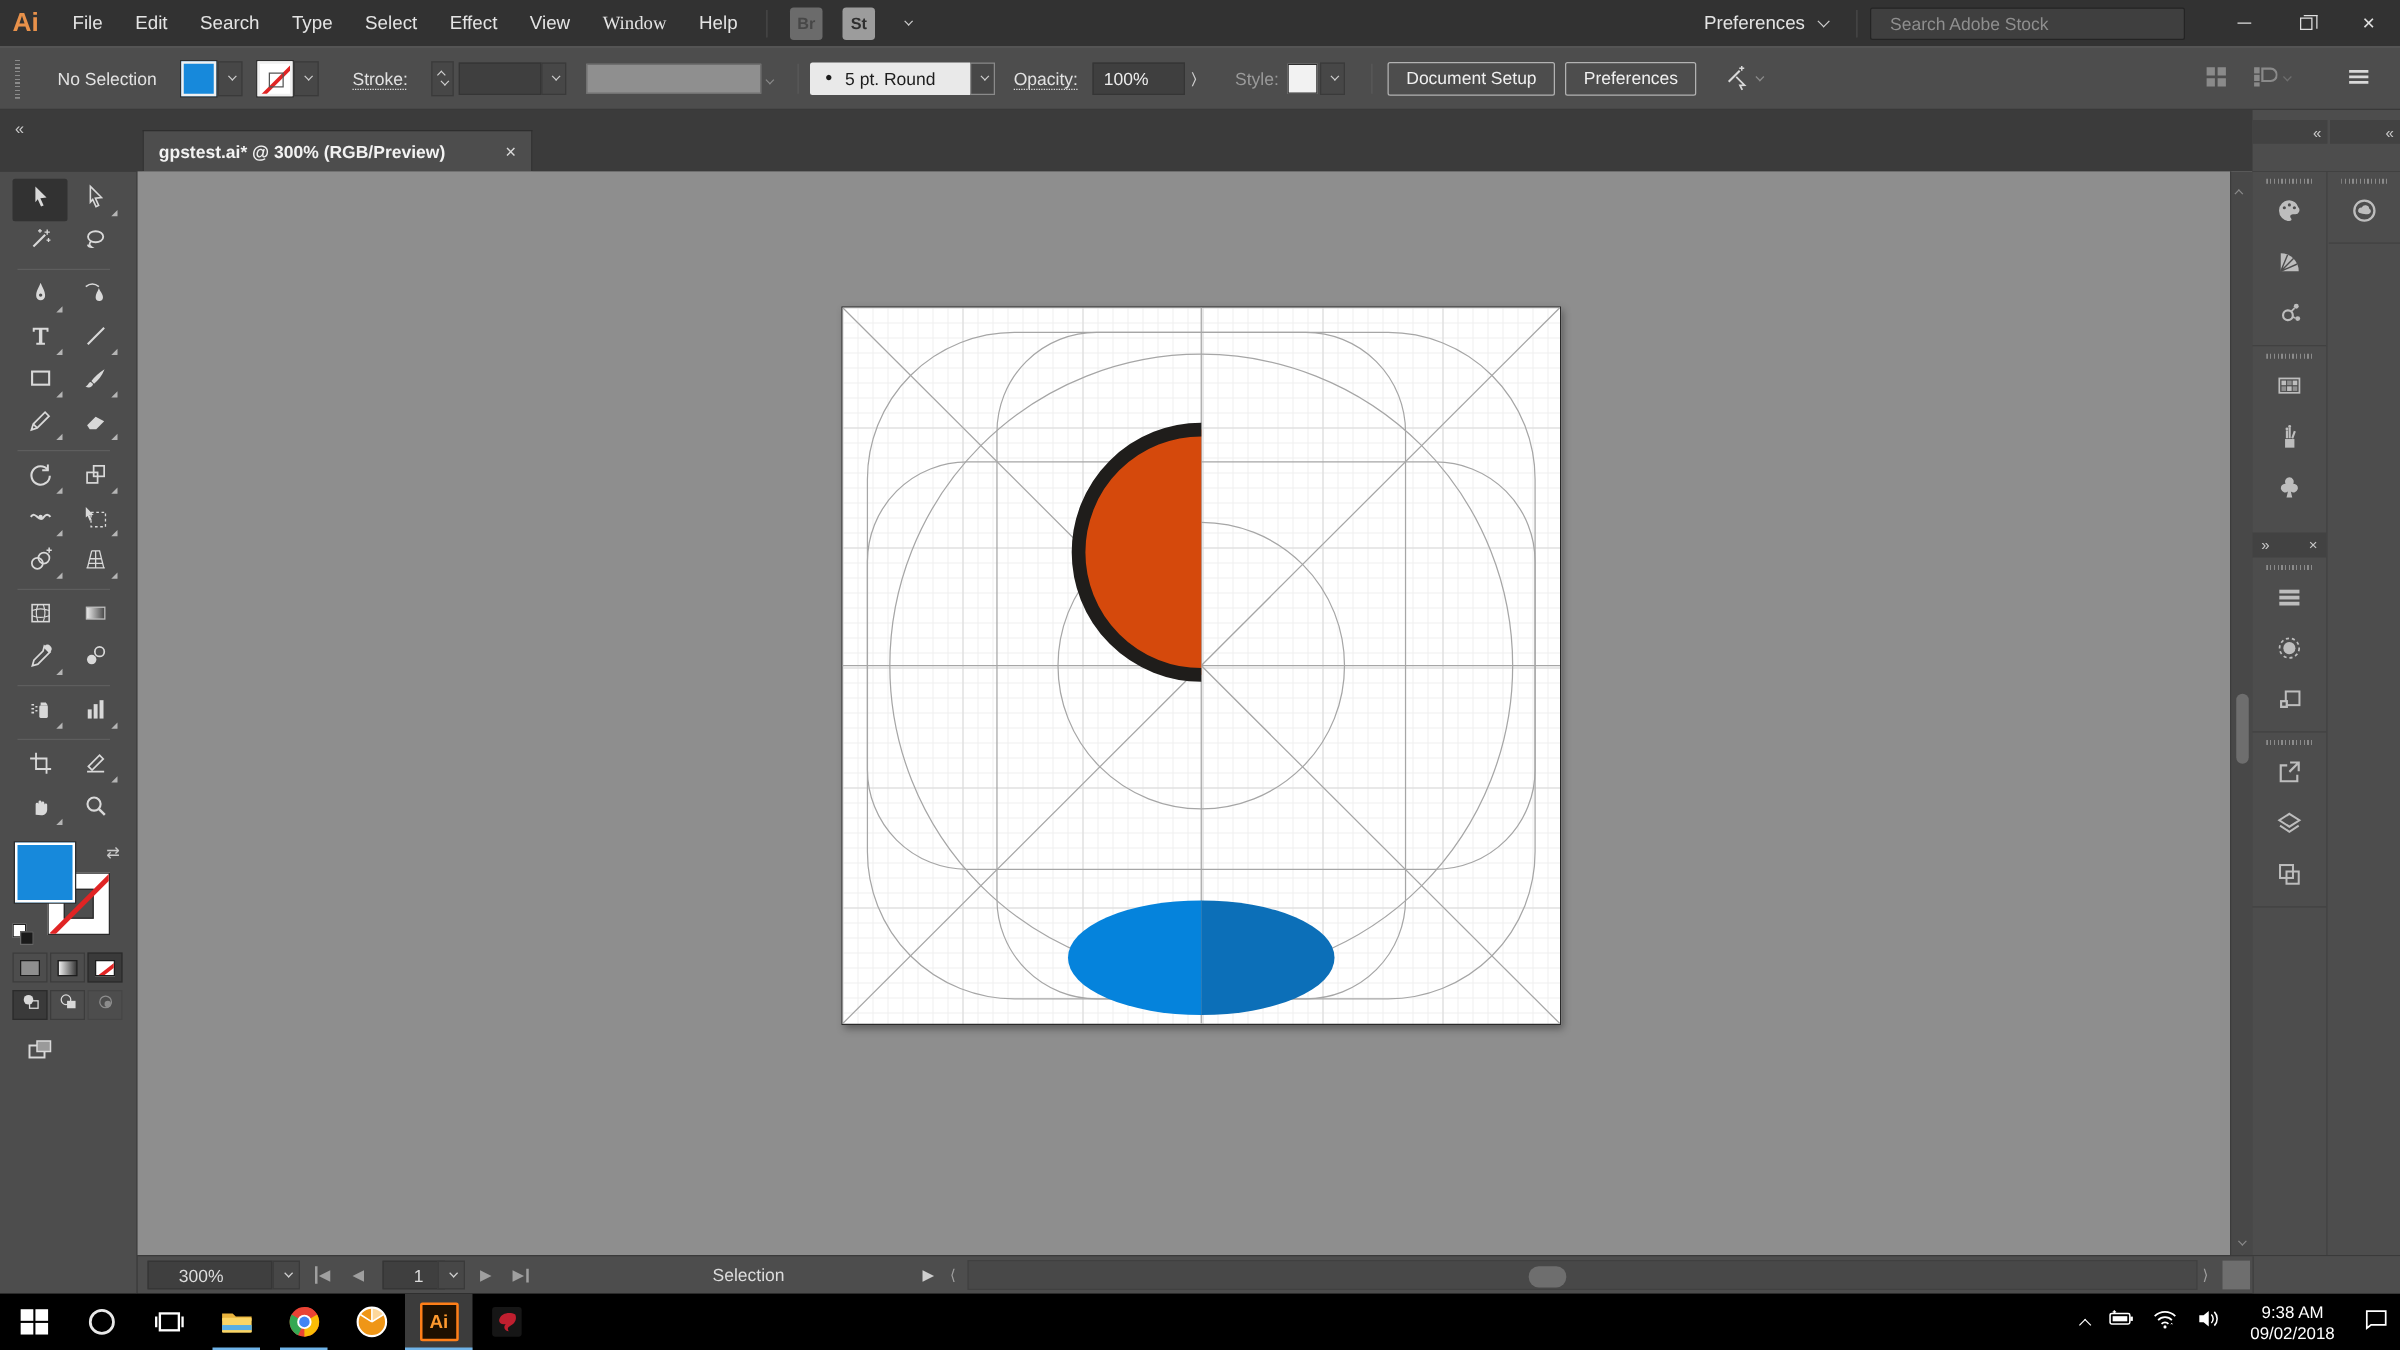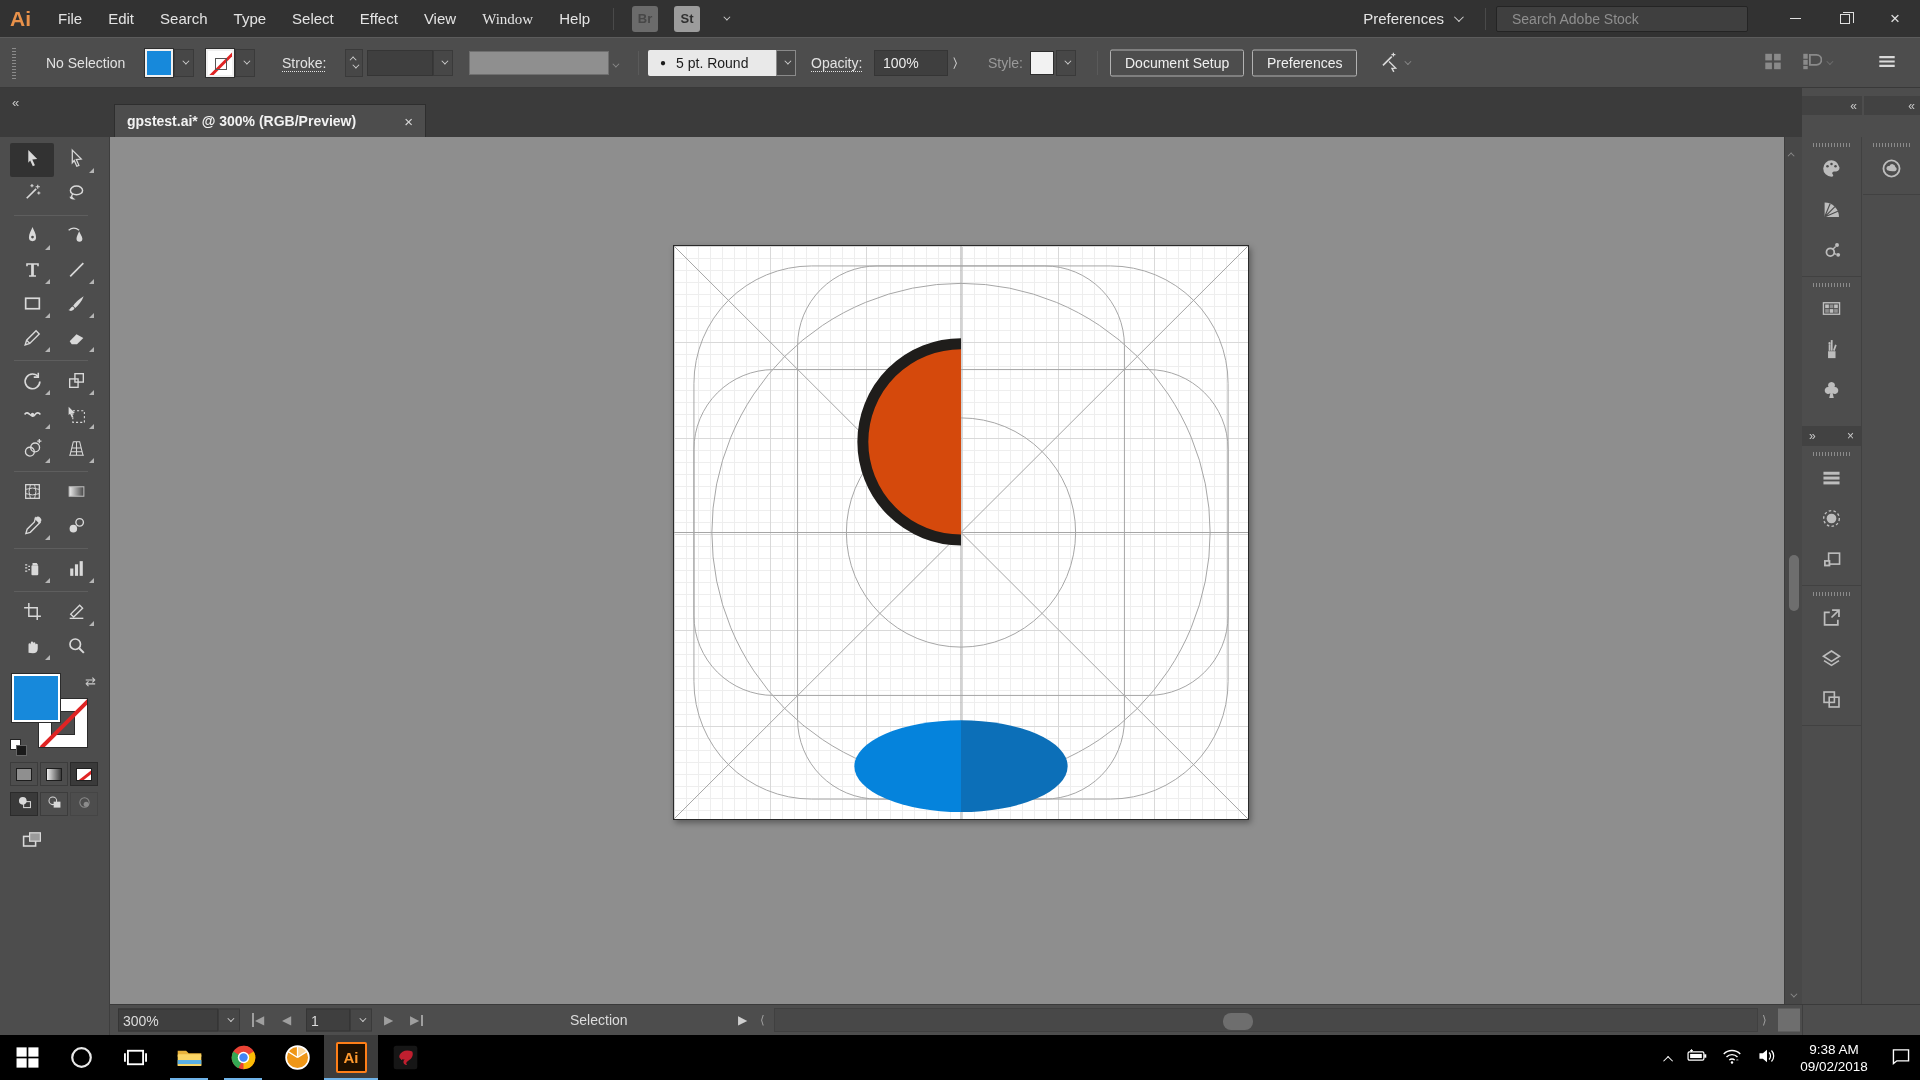--- a/index.html
+++ b/index.html
@@ -104,7 +104,7 @@
 .statuscorner{width:110px;background:#4d4d4d;border-right:1px solid #3e3e3e}
 .statusbar{position:relative;flex:1;background:#4d4d4d;border-top:1px solid #3a3a3a;color:#dcdcdc;font-size:14px}
 .sb{position:absolute;top:50%;transform:translateY(-50%)}
-.sb-field{background:#3f3f3f;border:1px solid #353535;height:23px;display:flex;align-items:center;padding:0 4px}
+.sb-field{background:#3f3f3f;border:1px solid #353535;height:23px;display:flex;align-items:center;padding:0 24px}
 .navg{color:#9f9f9f;font-size:12px;display:flex;align-items:center;gap:2px}
 .htrack{position:absolute;top:3px;bottom:3px;background:#484848;border:1px solid #404040}
 .hthumb{position:absolute;top:4px;height:17px;width:30px;border-radius:8px;background:#6e6e6e}

